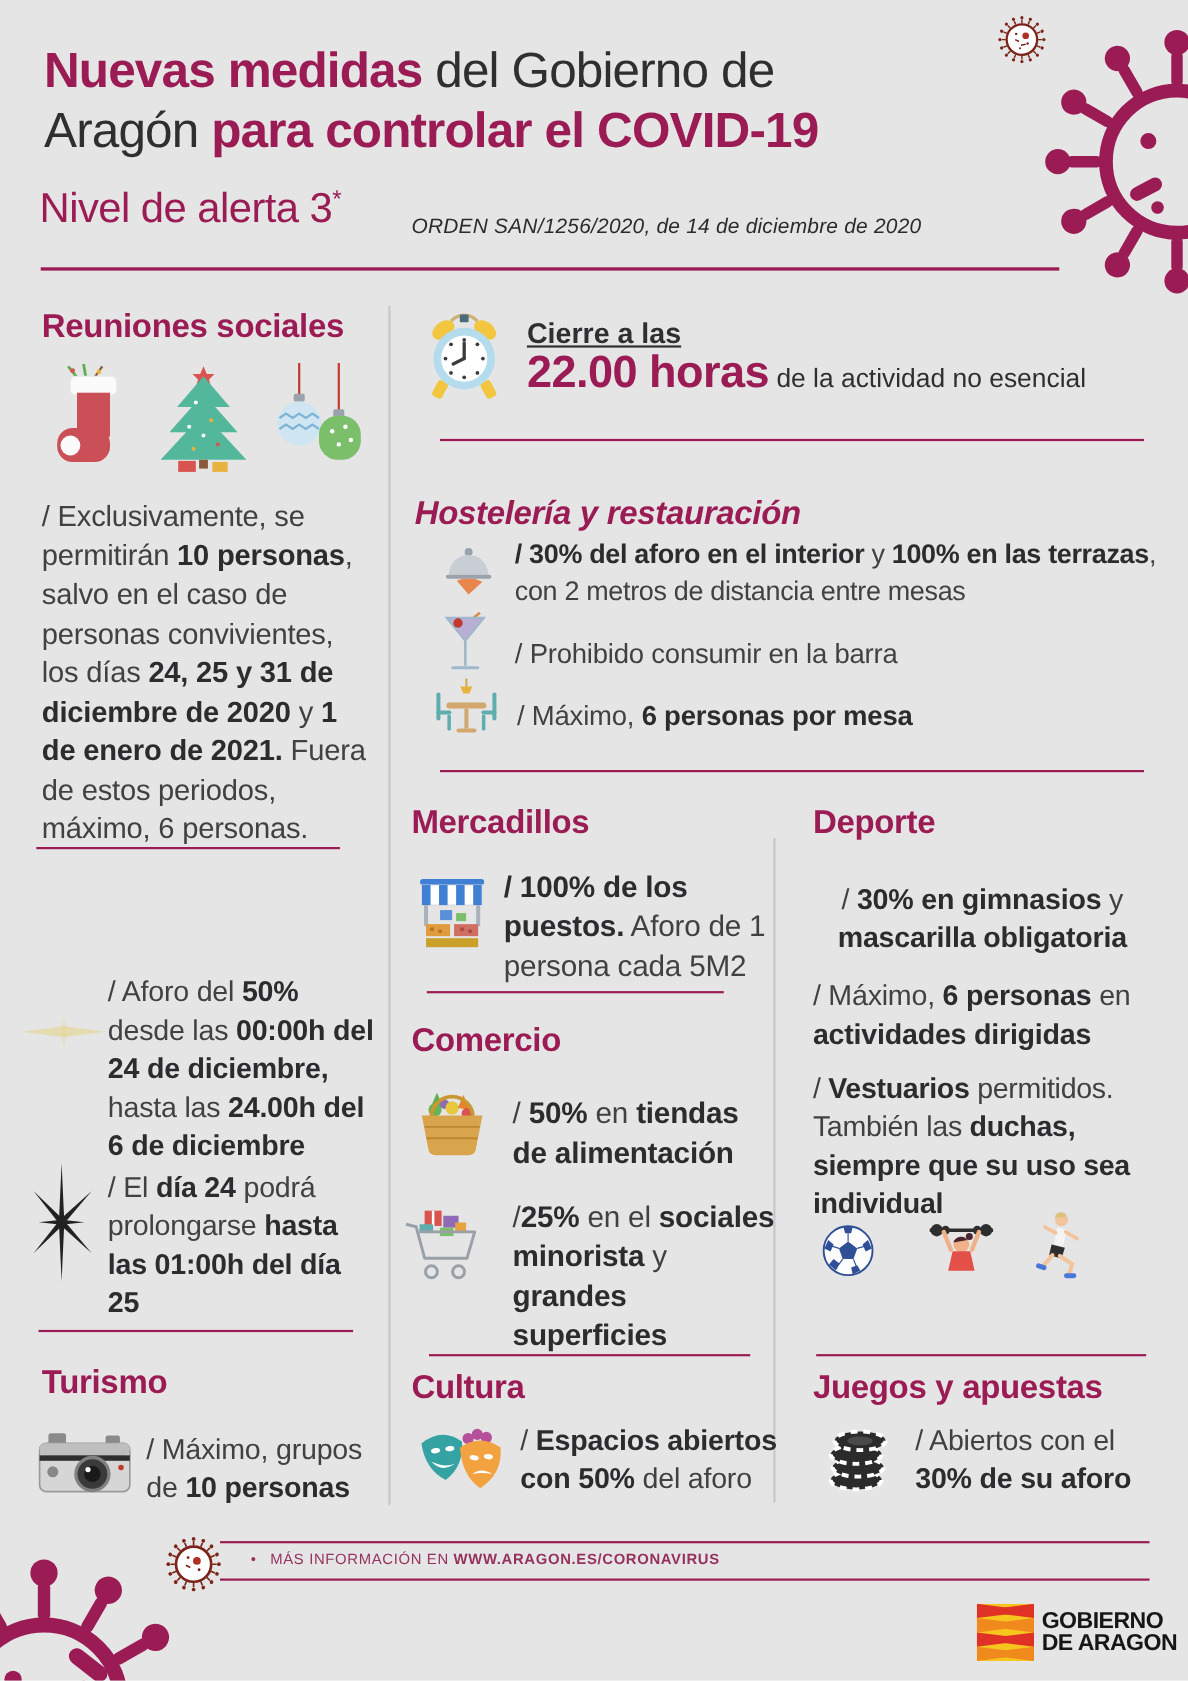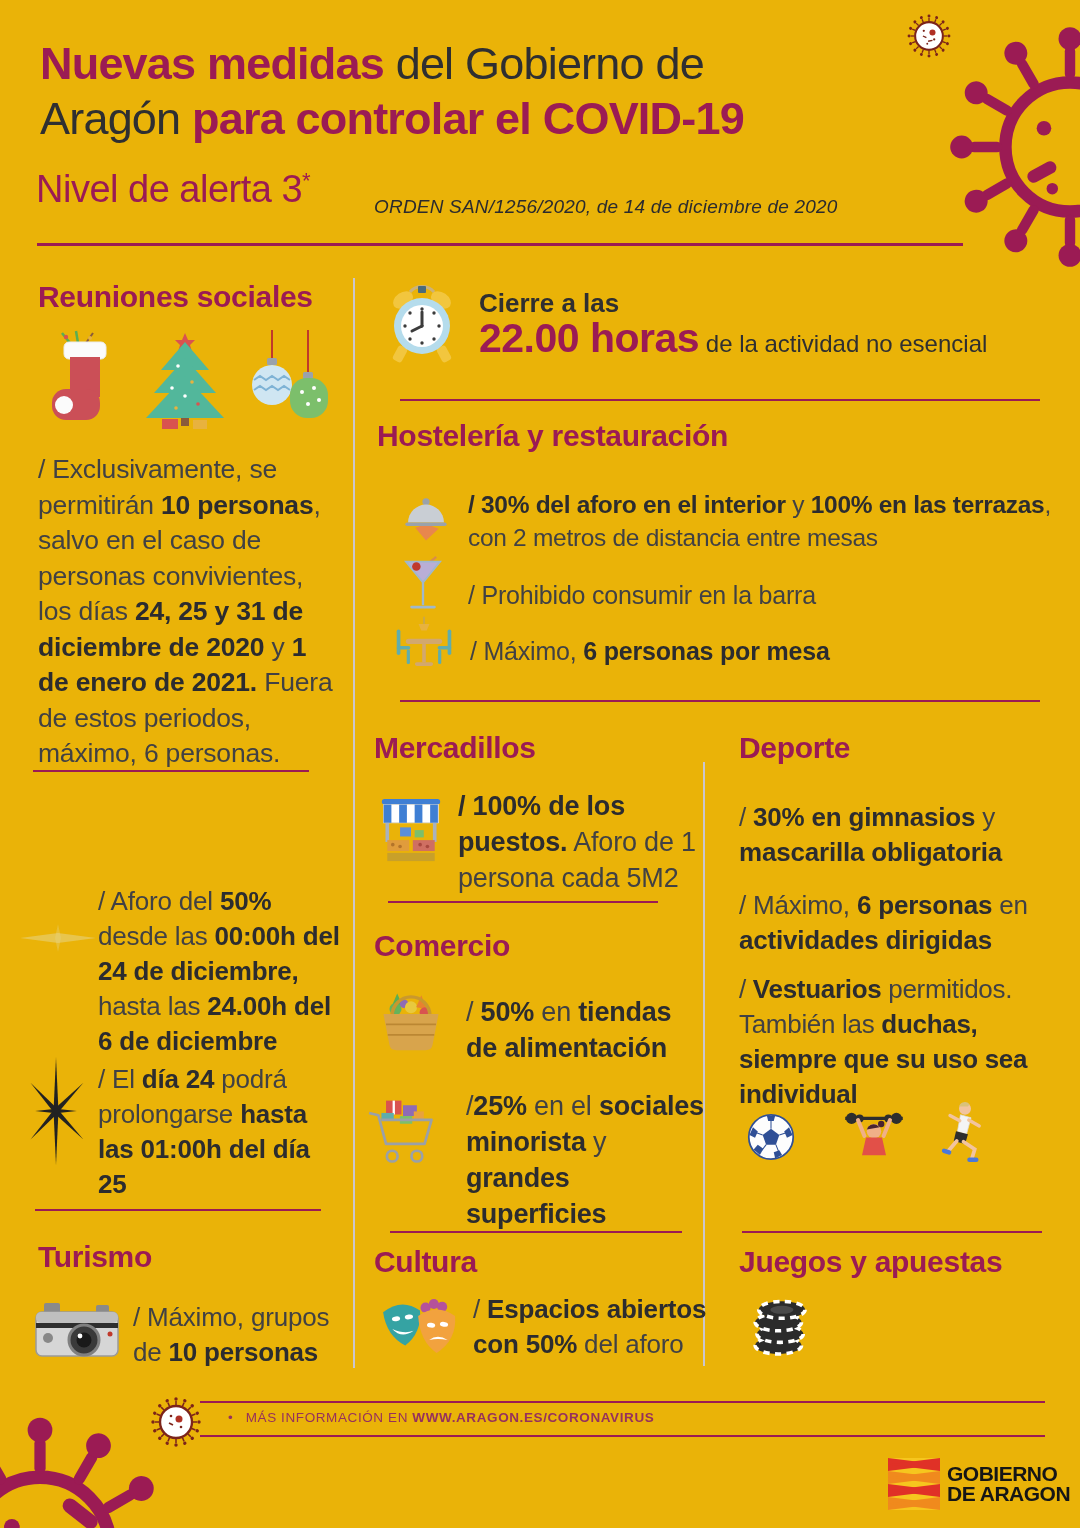--- a/index.html
+++ b/index.html
@@ -10,7 +10,7 @@
   }
   html,body{margin:0;padding:0;background:#ffffff;}
   body{font-family:"Liberation Sans","DejaVu Sans",sans-serif;}
-  #page{position:relative;width:1080px;height:1528px;overflow:hidden;background:#eab308;}
+  #page{position:relative;width:1080px;height:1528px;overflow:hidden;background:#e5e5e5;}
   .abs{position:absolute;}
   .main-title{font-size:45px;line-height:55px;font-weight:400;color:var(--dark);letter-spacing:-0.8px;}
   .main-title .m{color:var(--maroon);font-weight:700;}

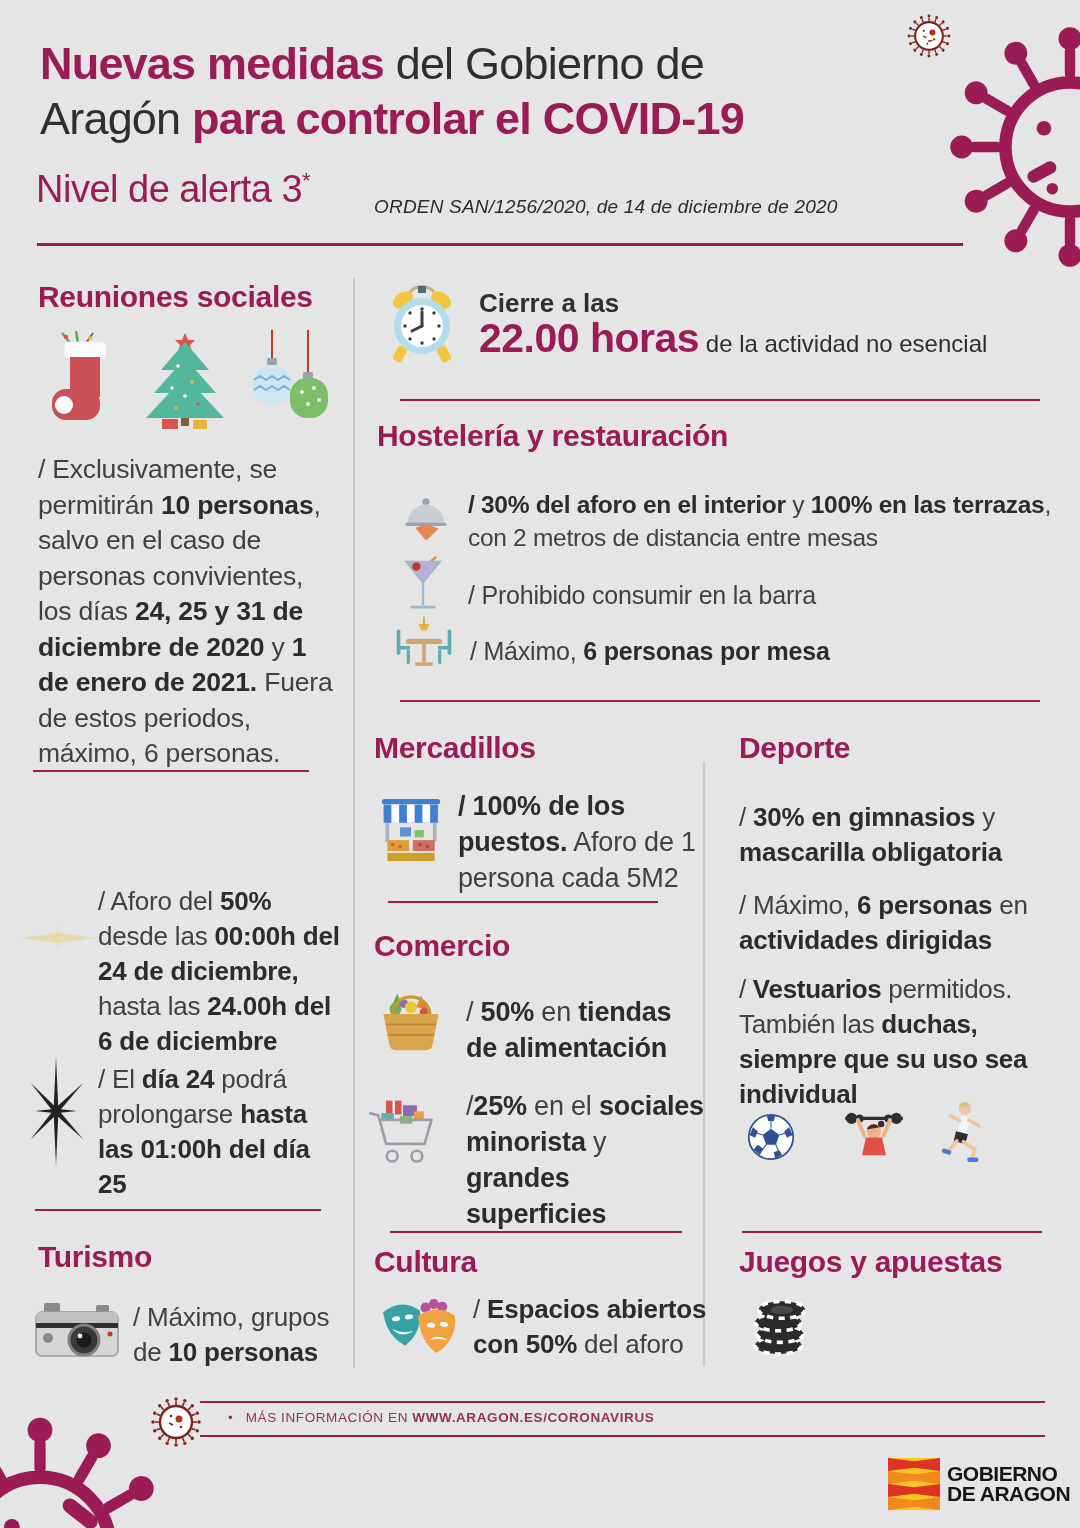--- a/index.html
+++ b/index.html
@@ -322,7 +322,7 @@
       <line x1="40" y1="48" x2="30" y2="53" stroke="#3c3c3c" stroke-width="3" stroke-linecap="round"></line>
     </svg>
   </div>
-  <div class="abs closing-pre" style="left:479px;top:288px;">Cierre a las</div>
+  <div class="abs closing-pre" style="left:479px;top:288px;text-decoration:underline;">Cierre a las</div>
   <div class="abs" style="left:479px;top:315px;white-space:nowrap;"><span class="closing-time">22.00 horas</span><span class="closing-tail"> de la actividad no esencial</span></div>
 
   <div class="abs rule" style="left:400px;top:399px;width:640px;"></div>

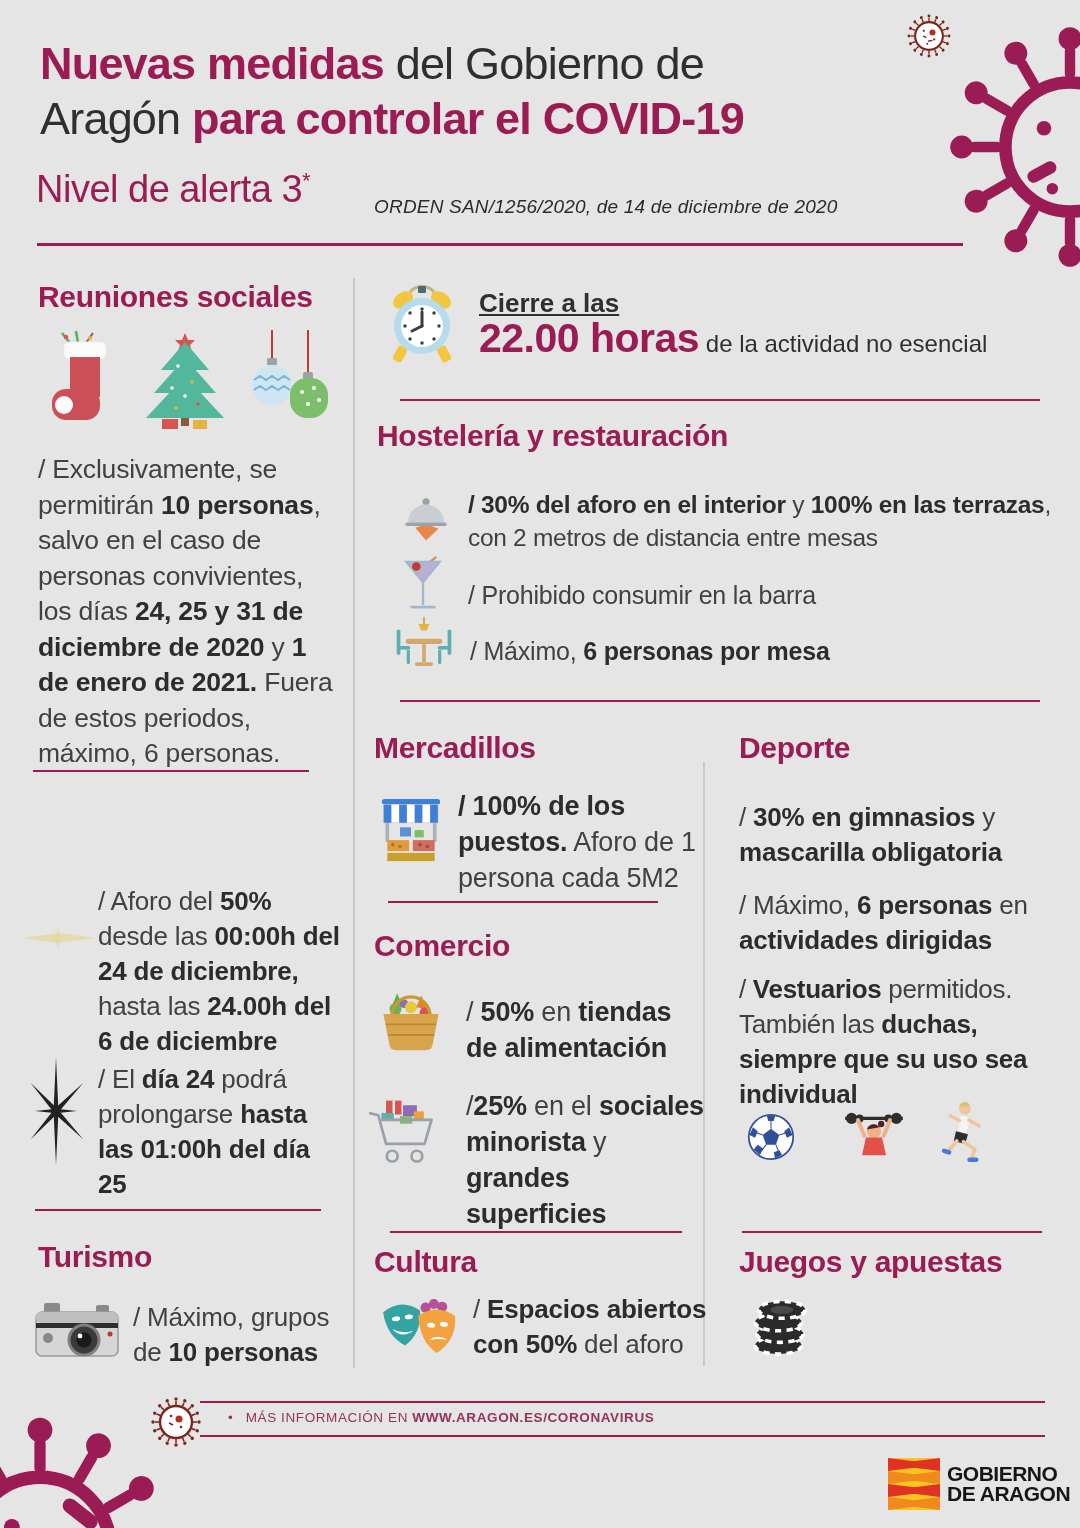--- a/index.html
+++ b/index.html
@@ -327,7 +327,7 @@
 
   <div class="abs rule" style="left:400px;top:399px;width:640px;"></div>
 
-  <div class="abs sec-title" style="left:377px;top:419px;">Hostelería y restauración</div>
+  <div class="abs sec-title" style="left:377px;top:450px;font-style:italic;">Hostelería y restauración</div>
 
   <div class="abs" style="left:400px;top:492px;">
     <svg width="52" height="52" viewBox="0 0 56 58">

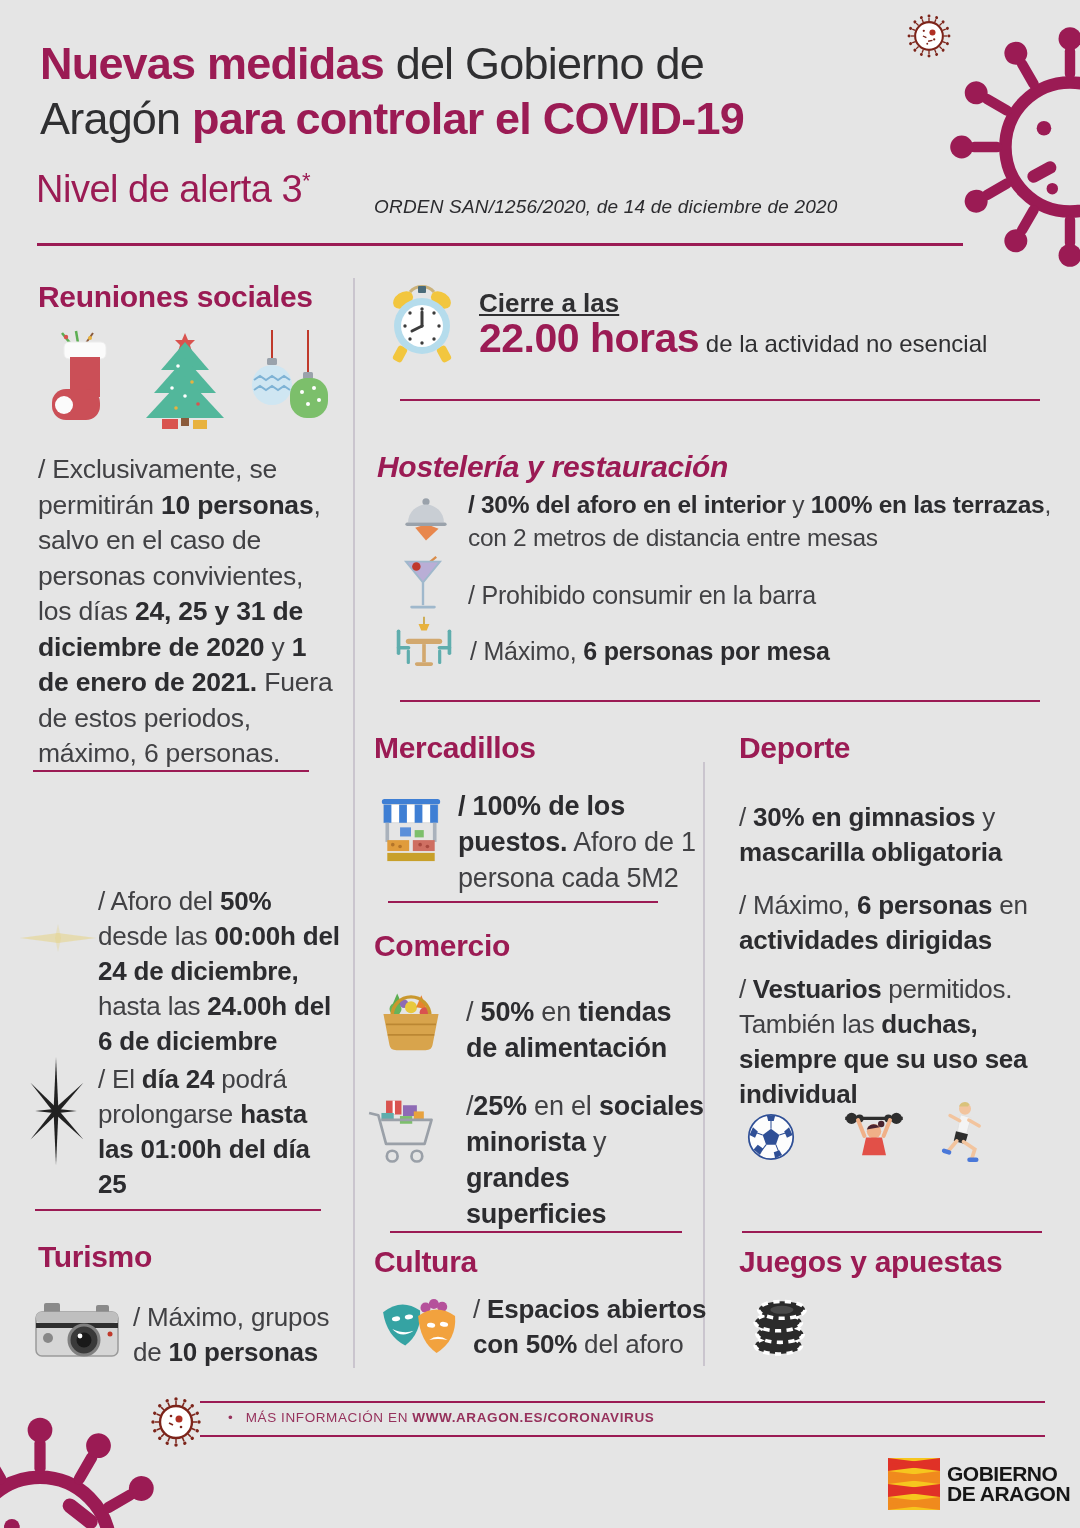--- a/index.html
+++ b/index.html
@@ -439,7 +439,7 @@
 
   <div class="abs sec-title" style="left:739px;top:731px;">Deporte</div>
 
-  <p class="abs txt" style="left:739px;top:800px;width:308px;"><span>/ </span><span class="b">30% en gimnasios</span><span> y </span><span class="b">mascarilla obligatoria</span></p>
+  <p class="abs txt" style="left:739px;top:800px;width:308px;text-align:center;"><span>/ </span><span class="b">30% en gimnasios</span><span> y </span><span class="b">mascarilla obligatoria</span></p>
   <p class="abs txt" style="left:739px;top:888px;width:308px;"><span>/ Máximo, </span><span class="b">6 personas</span><span> en </span><span class="b">actividades dirigidas</span></p>
   <p class="abs txt" style="left:739px;top:972px;width:322px;letter-spacing:-0.3px;"><span>/ </span><span class="b">Vestuarios</span><span> permitidos. También las </span><span class="b">duchas, siempre que su uso sea individual</span></p>
 

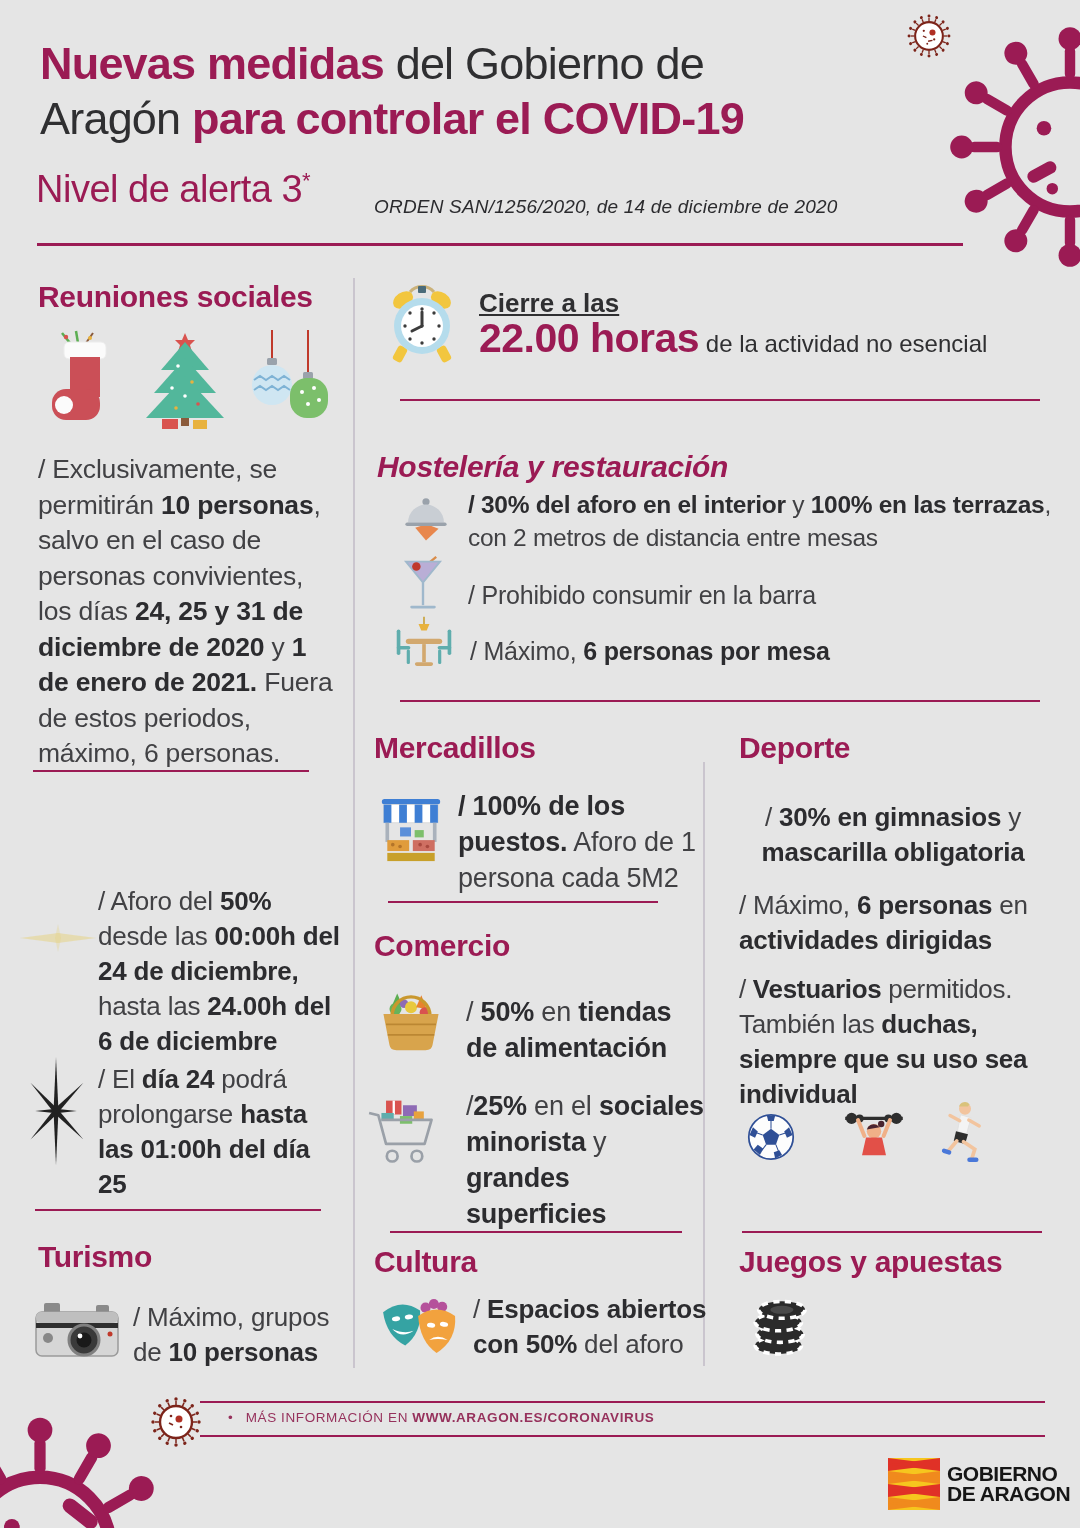--- a/index.html
+++ b/index.html
@@ -524,6 +524,7 @@
       <ellipse cx="38" cy="20" rx="13" ry="4.5" fill="#4a4a4a"></ellipse>
     </svg>
   </div>
+  <p class="abs txt" style="left:832px;top:1292px;width:225px;"><span>/ Abiertos con el </span><span class="b">30% de su aforo</span></p>
 
   <div class="abs rule" style="left:200px;top:1401px;width:845px;"></div>
   <div class="abs footer-info" style="left:228px;top:1410px;">

